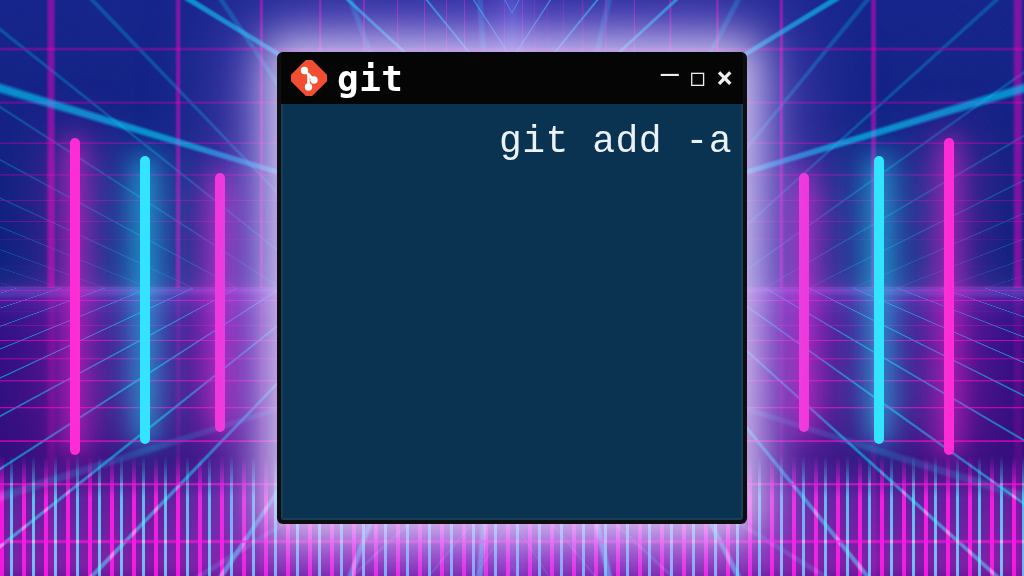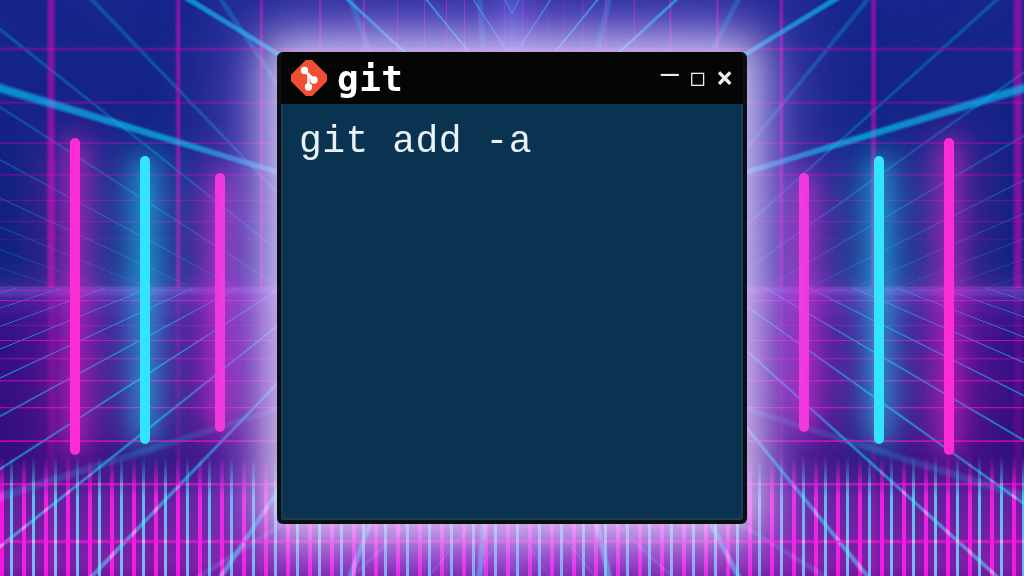--- a/index.html
+++ b/index.html
@@ -18,6 +18,7 @@
       radial-gradient(circle at 50% 50%, rgba(255,255,255,0.35) 0%, rgba(255,255,255,0) 28%),
       linear-gradient(180deg, #4a2ed8 0%, #2a1aa8 40%, #17128a 70%, #0f0f6a 100%);
     overflow: hidden;
+    text-align: right;
   }
 
   

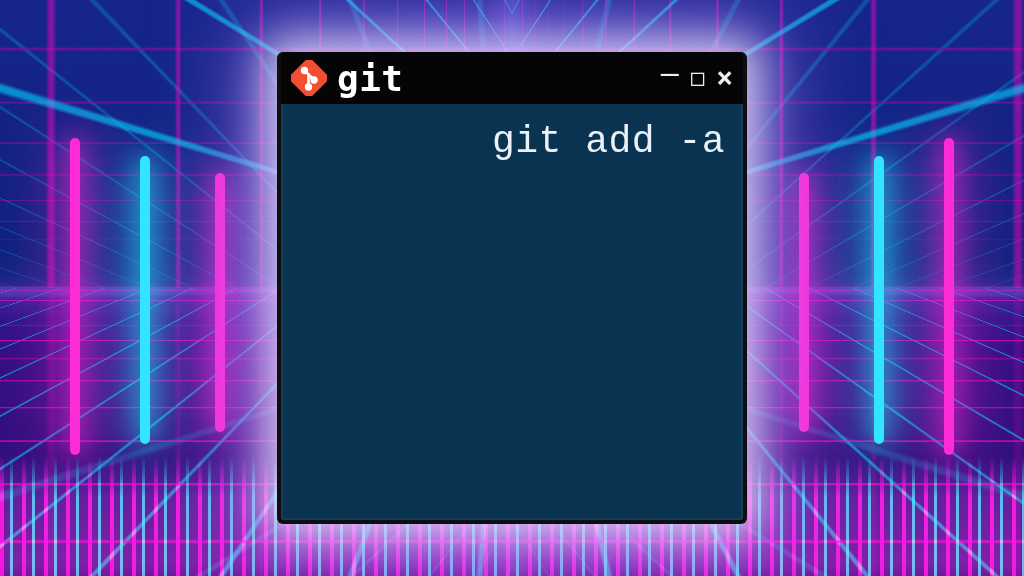--- a/index.html
+++ b/index.html
@@ -176,7 +176,7 @@
   .wc.close{ font-size: 28px; font-weight: 600; }
 
   .term-body {
-    padding: 14px 18px;
+    padding: 14px 11px;
     color: #eaf2f7;
     font-family: ui-monospace, Consolas, "Courier New", monospace;
   }

